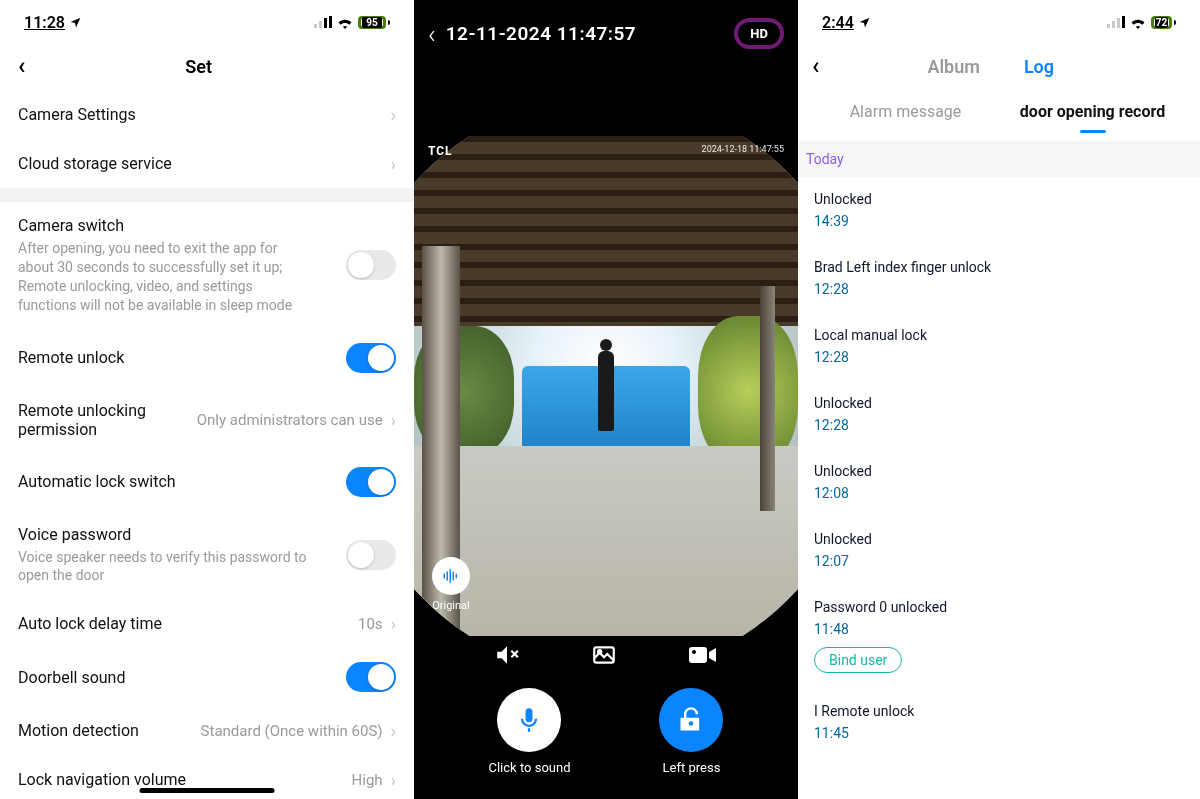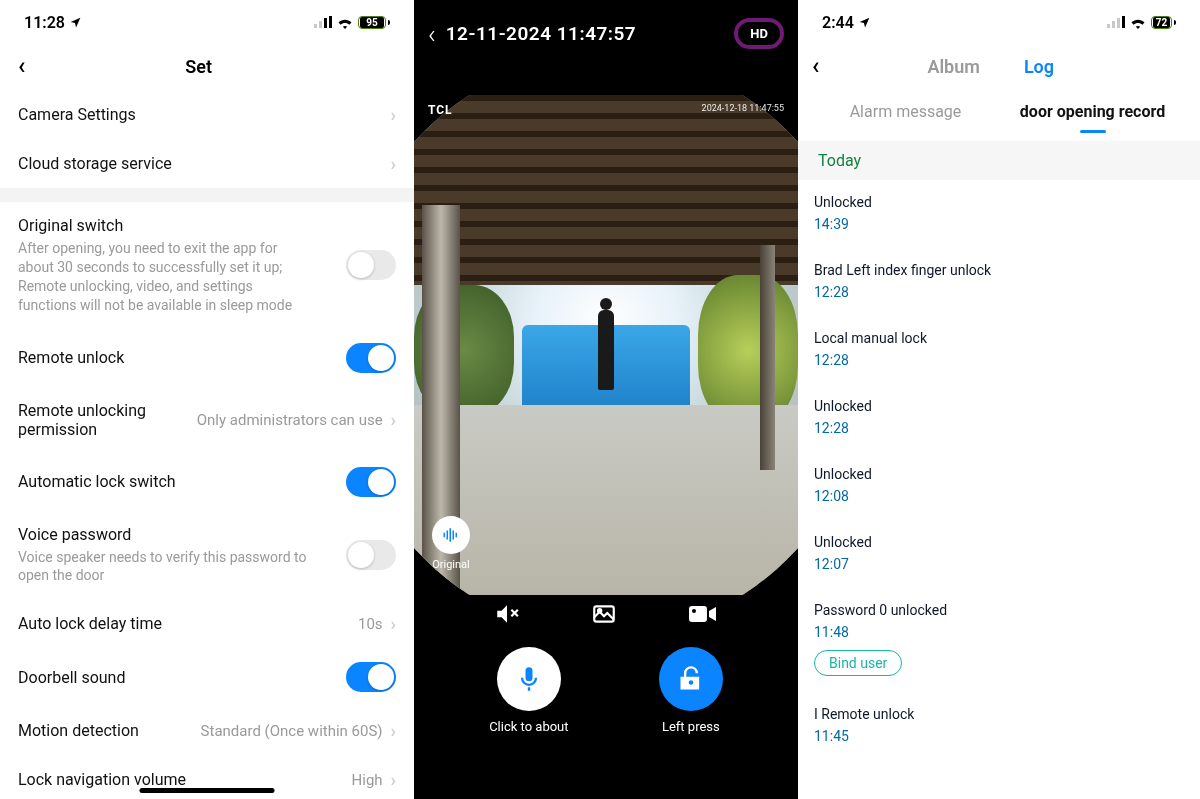--- a/index.html
+++ b/index.html
@@ -12,7 +12,7 @@
 
   
   .statusbar { display:flex; justify-content:space-between; align-items:center; height:44px; padding:0 24px; font-weight:600; font-size:16px; }
-  .statusbar .left { display:flex; align-items:center; gap:4px; }
+  .statusbar .left { display:flex; align-items:center; gap:4px;text-decoration:underline; }
   .statusbar .right { display:flex; align-items:center; gap:4px; }
   .loc-icon svg, .wifi-icon svg, .cell-icon svg { display:block; }
 

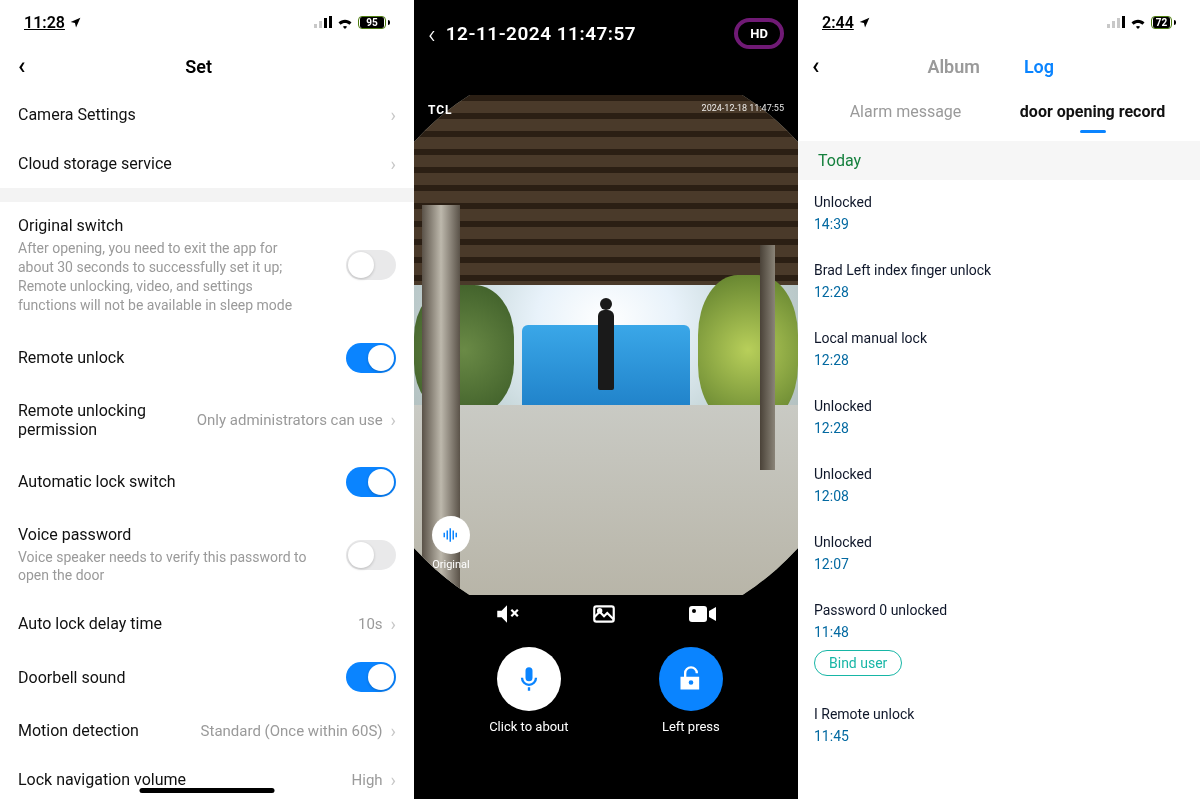--- a/index.html
+++ b/index.html
@@ -17,7 +17,7 @@
   .loc-icon svg, .wifi-icon svg, .cell-icon svg { display:block; }
 
   .battery { display:inline-flex; align-items:center; gap:2px; }
-  .battery .body { height:13px; border:1px solid #4d7c0f; border-radius:4px; padding:1px; display:flex; align-items:center; }
+  .battery .body { height:13px; border:3px solid #4d7c0f; border-radius:4px; padding:1px; display:flex; align-items:center; }
   .battery .fill { background:#000; border-radius:2px; display:flex; align-items:center; justify-content:center; color:#fff; font-size:10px; font-weight:700; }
   .battery .tip  { width:2px; height:5px; background:#000; border-radius:0 2px 2px 0; }
 

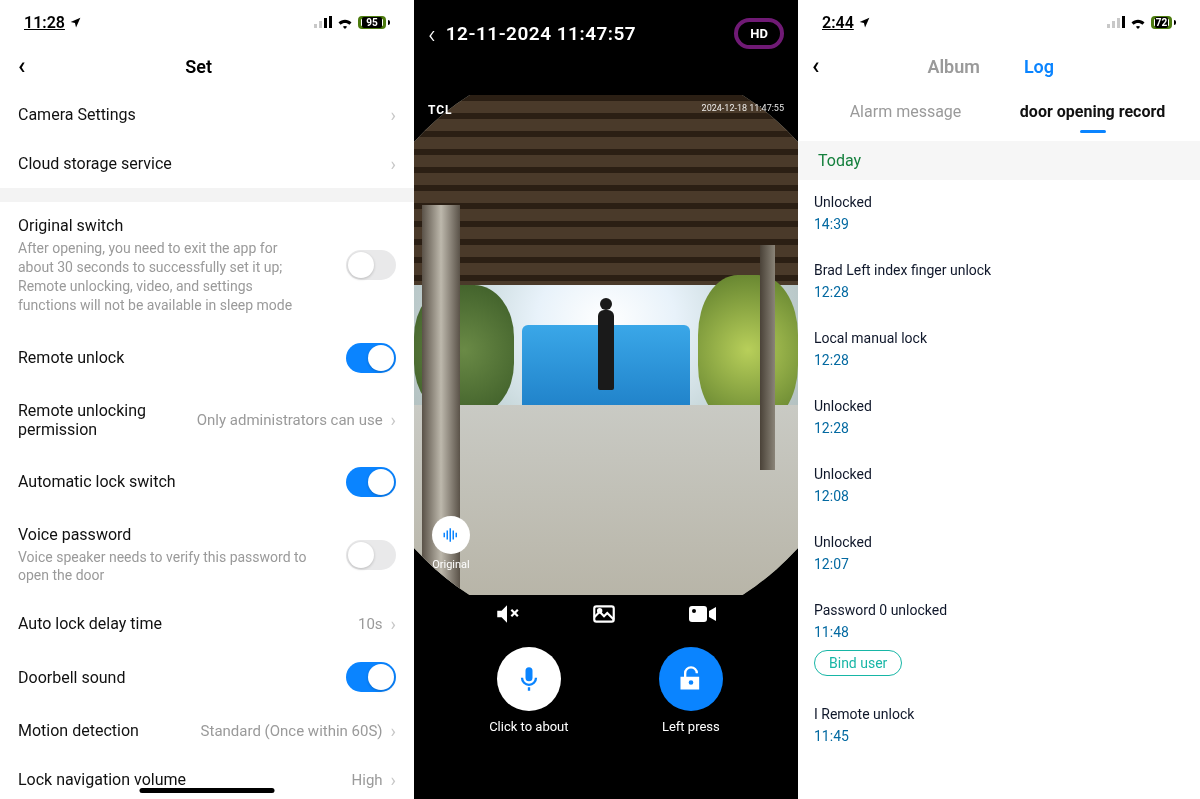--- a/index.html
+++ b/index.html
@@ -52,7 +52,7 @@
   .cam-nav .ts { font-size:19px; font-weight:600; letter-spacing:.5px;}
   .hd-pill { margin-left:auto; border:4px solid #701a75; border-radius:16px; padding:4px 12px; font-size:13px; font-weight:700; }
 
-  .cam-view { position:relative; height:500px; margin-top:36px; }
+  .cam-view { position:relative; height:500px; margin-top:77px; }
   .cam-scene {
      position:absolute; inset:0;
      background:

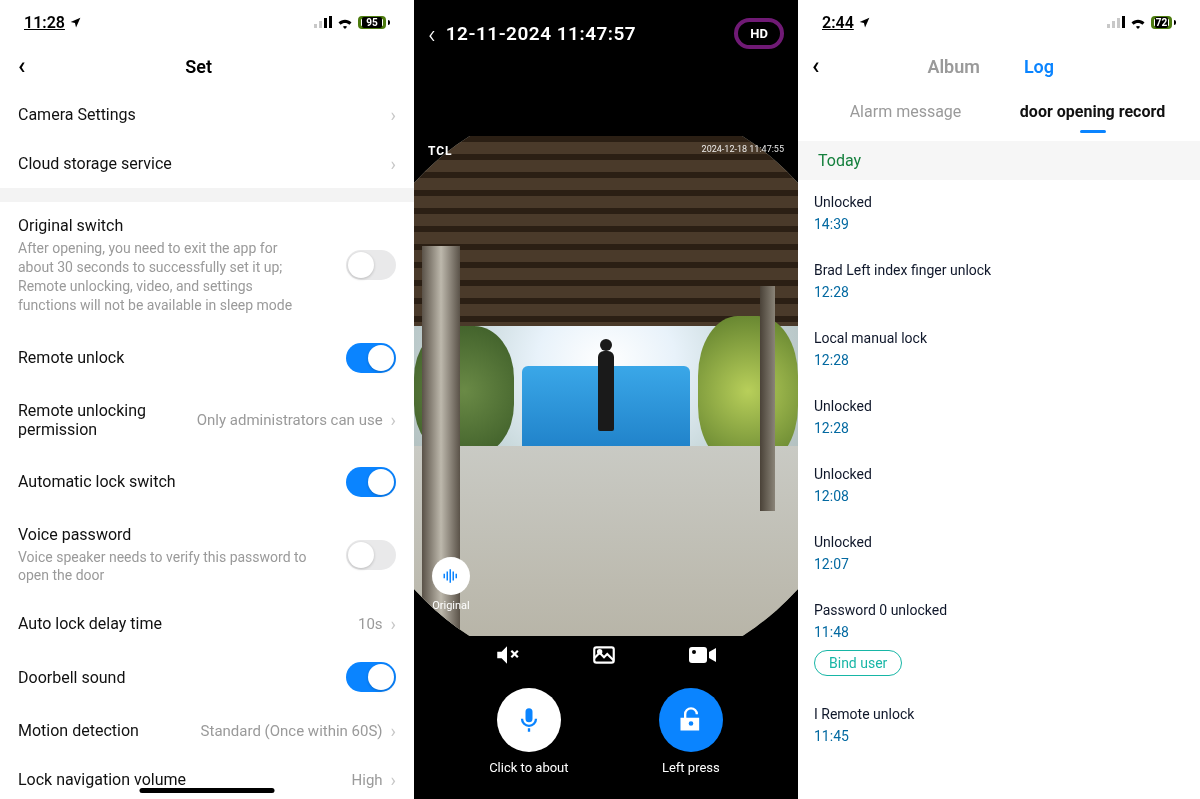--- a/index.html
+++ b/index.html
@@ -102,7 +102,7 @@
   .subtabs .subtab.active { color:#111; font-weight:700; position:relative; }
   .subtabs .subtab.active::after { content:""; position:absolute; bottom:-2px; left:50%; transform:translateX(-50%); width:26px; height:3px; background:#0a84ff; border-radius:2px;}
 
-  .section-hd { background:#f6f6f6; color:#15803d; font-size:16px; padding:10px 20px; margin-top:10px;}
+  .section-hd { background:#f6f6f6; color:#8b5cf6; font-size:14px; padding:10px 8px; margin-top:10px;}
   .log-item { padding:14px 16px 16px; }
   .log-item .t { font-size:14px; color:#0f172a; }
   .log-item .time { font-size:14px; color:#0369a1; margin-top:6px; }

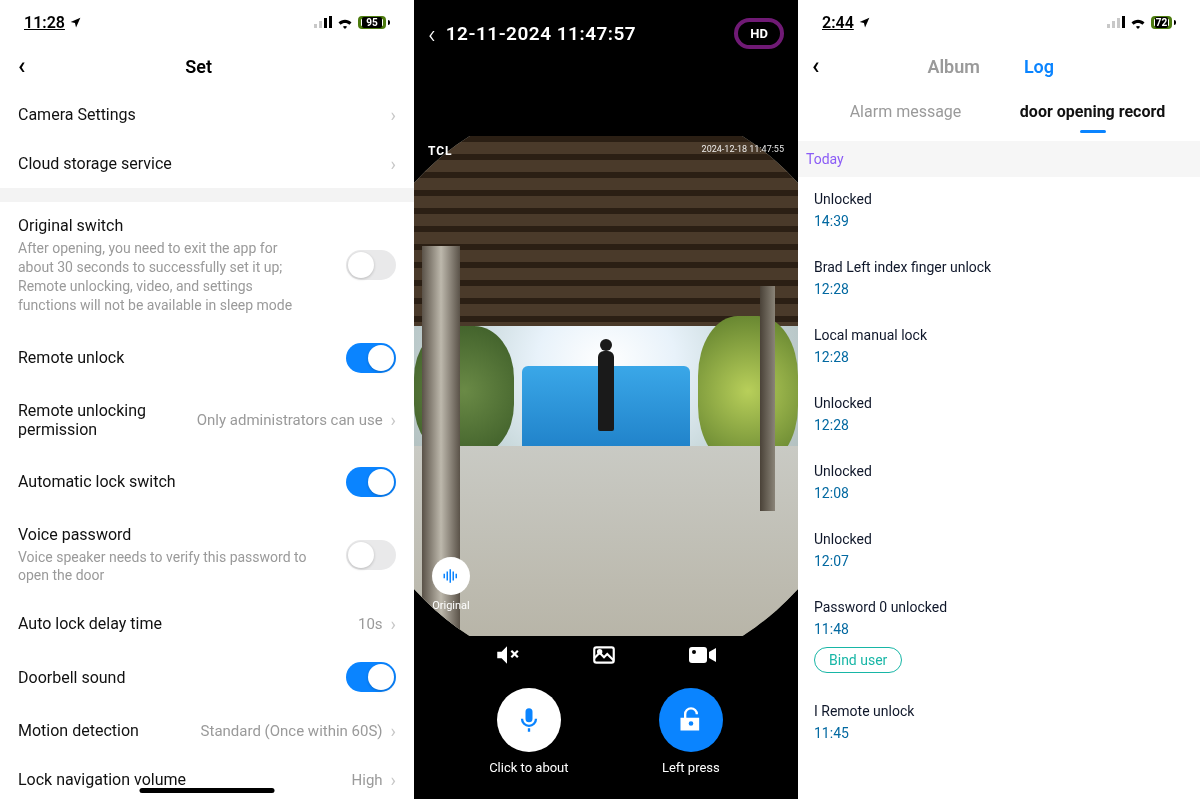--- a/index.html
+++ b/index.html
@@ -162,7 +162,7 @@
 
     <div class="row">
       <div class="col">
-        <span class="label">Original switch</span>
+        <span class="label">Camera switch</span>
         <span class="sub">After opening, you need to exit the app for about 30 seconds to successfully set it up; Remote unlocking, video, and settings functions will not be available in sleep mode</span>
       </div>
       <div class="toggle off">

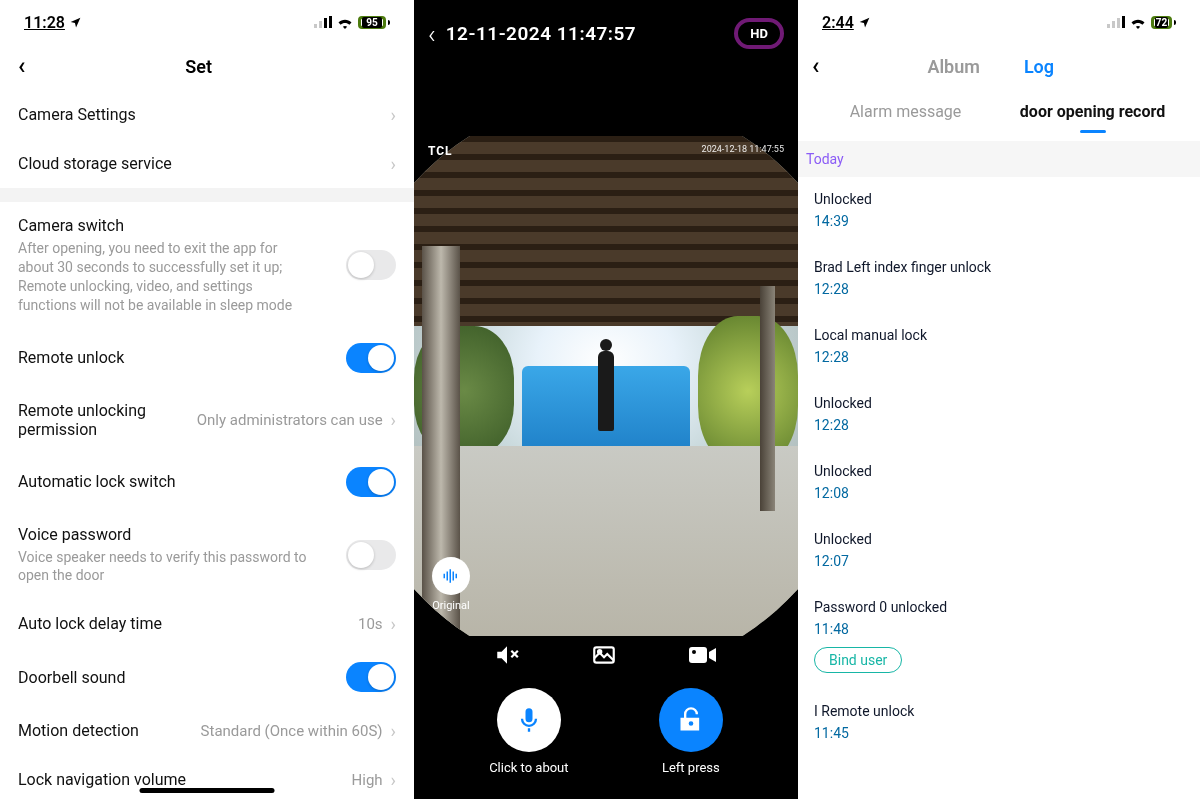--- a/index.html
+++ b/index.html
@@ -290,7 +290,7 @@
             <path d="M12 2a3 3 0 013 3v6a3 3 0 01-6 0V5a3 3 0 013-3zm7 9a7 7 0 01-14 0h2a5 5 0 0010 0h2zm-6 8v3h-2v-3h2z"></path>
           </svg>
         </div>
-      <div class="lbl">Click to about</div>
+      <div class="lbl">Click to sound</div>
     </div>
     <div class="cam-act lock">
       <div class="circle">

